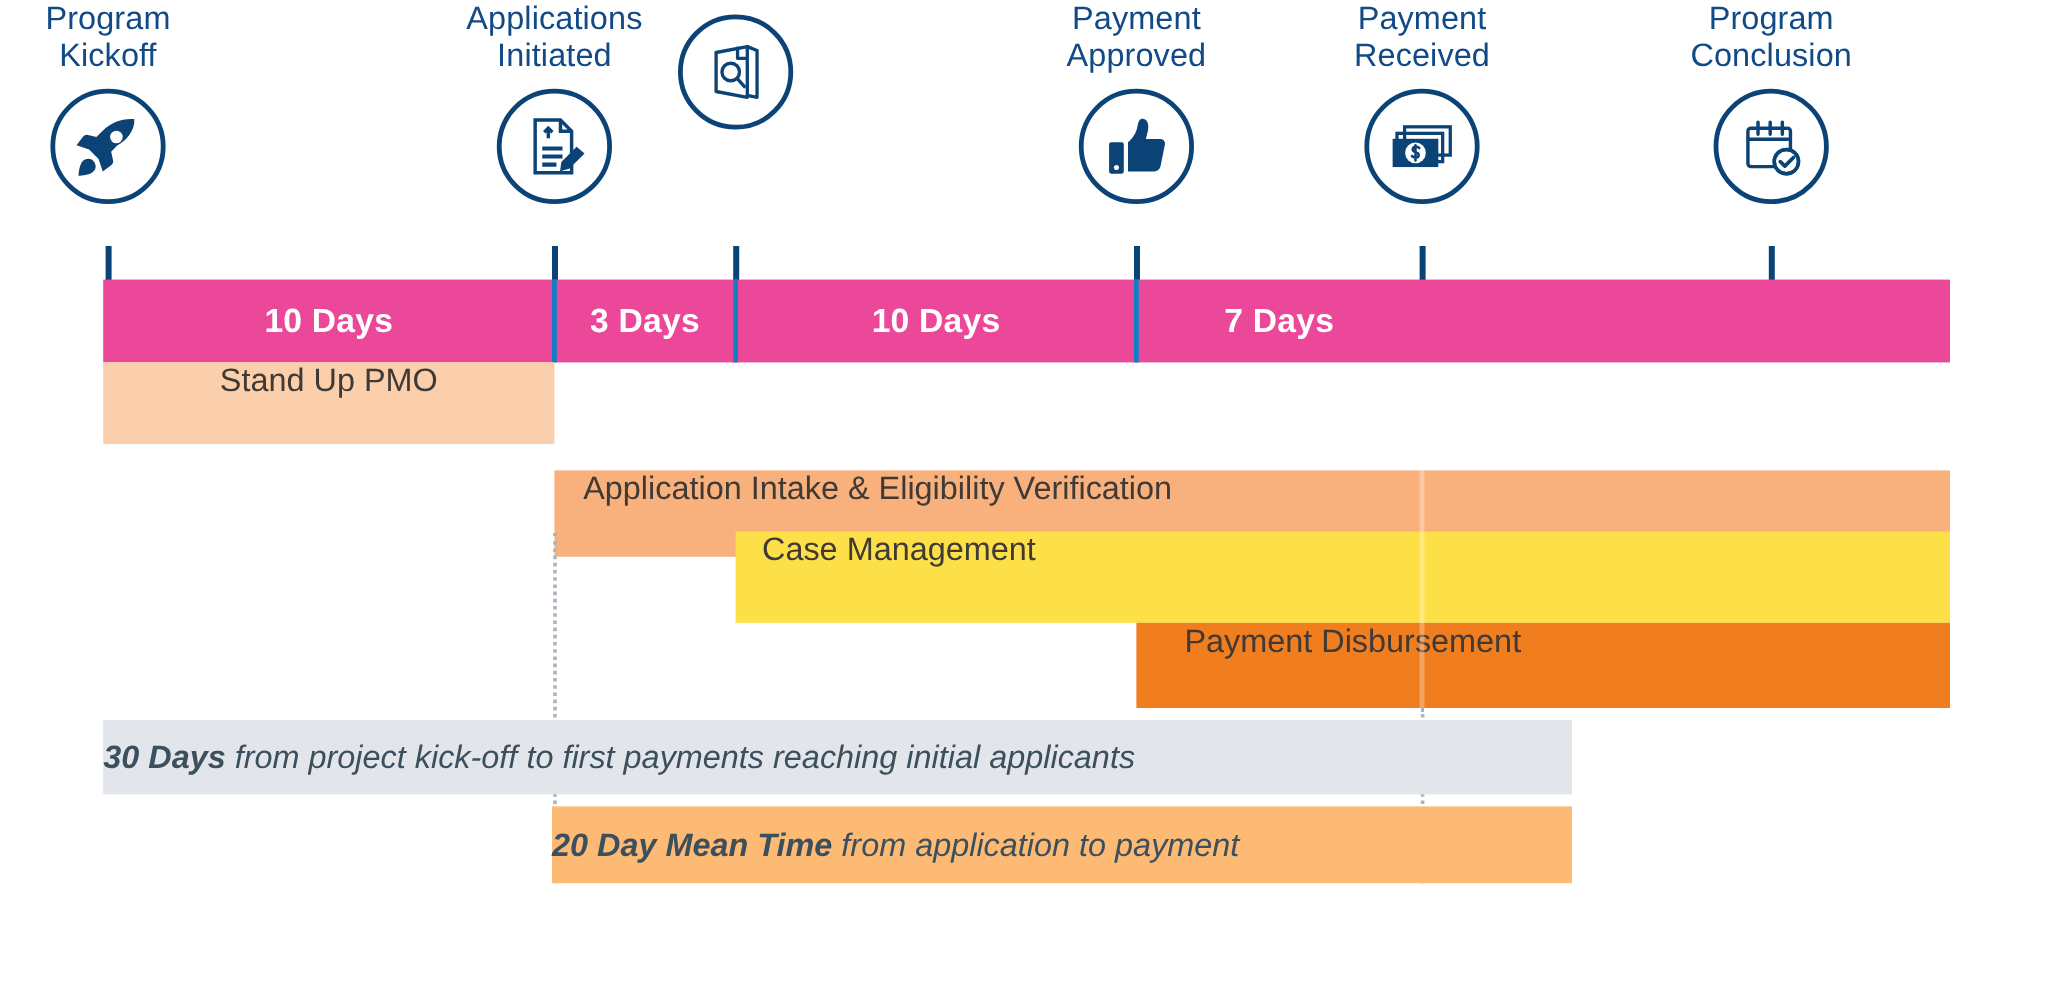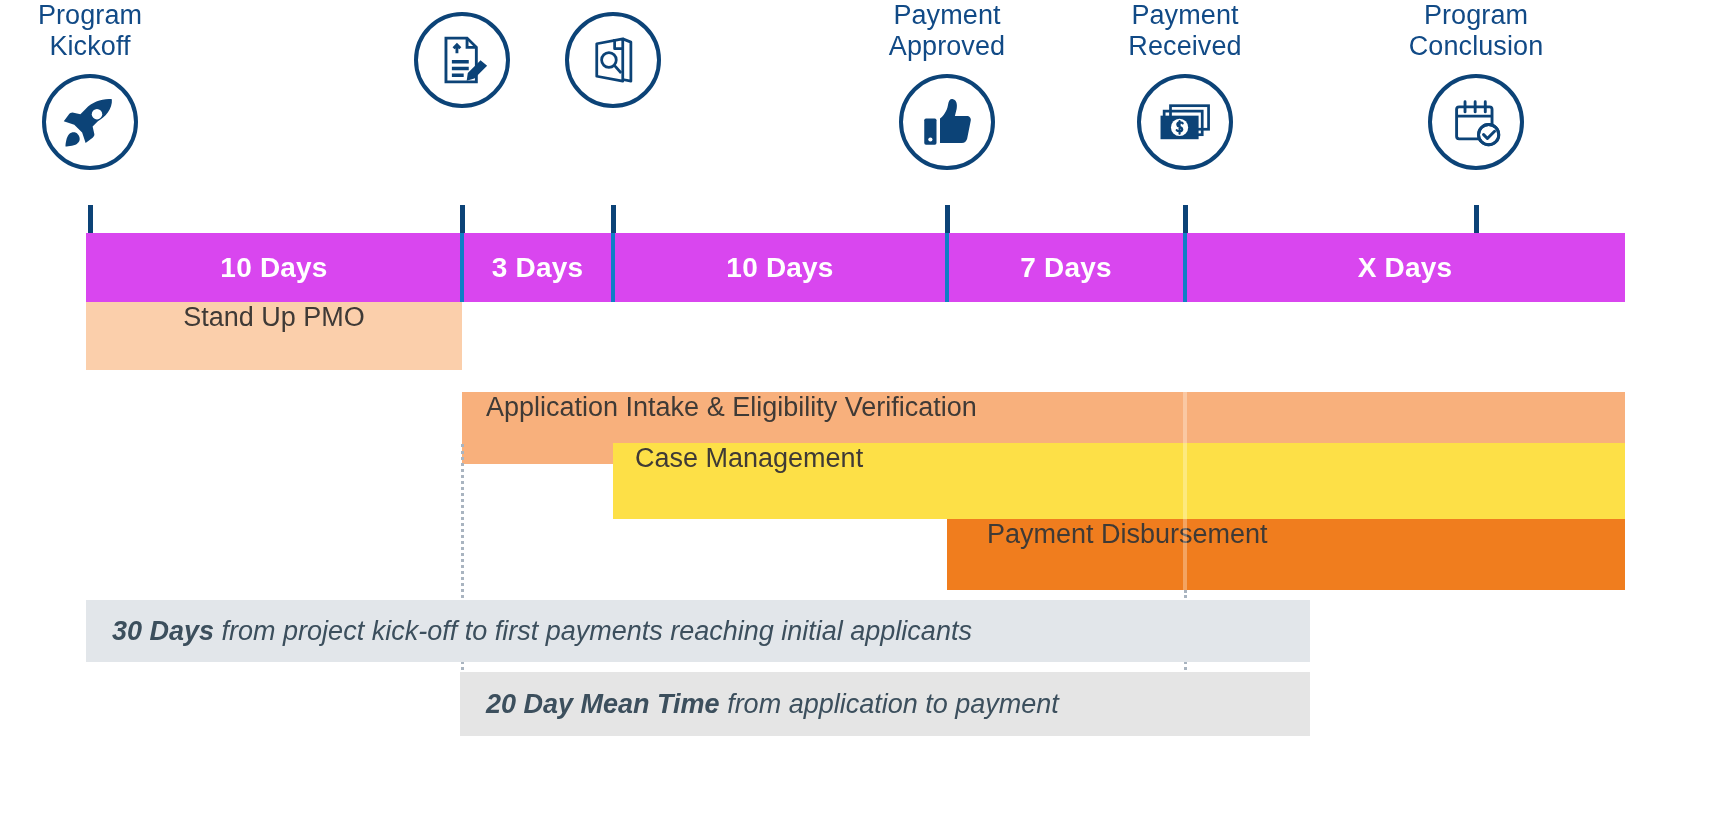--- a/index.html
+++ b/index.html
@@ -116,6 +116,8 @@
     </div>
 
     <div class="milestone" style="left:462px">
+      <div class="ms-label">Applications
+Initiated</div>
       <div class="ms-circle">
         <svg width="54" height="54" viewBox="0 0 64 64" fill="none" stroke="#0c4377" stroke-width="3.4">
           <path d="M13 6h25l11 11v41H13z"></path>

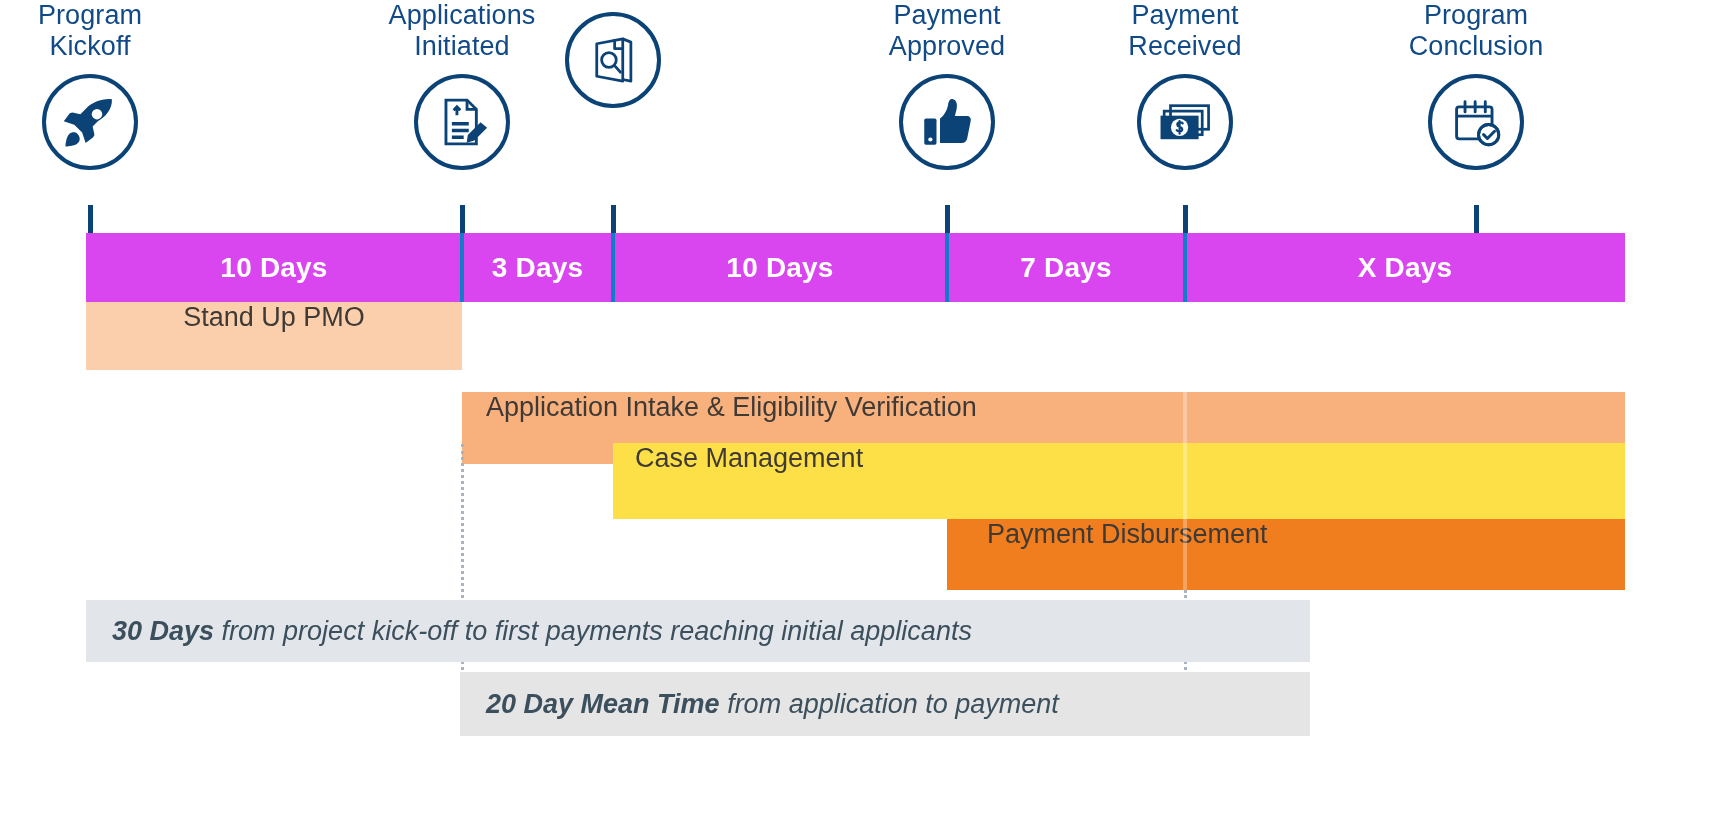--- a/index.html
+++ b/index.html
@@ -44,7 +44,7 @@
     position: absolute;
     left: 86px; top: 233px;
     width: 1539px; height: 69px;
-    background: #d946ef;
+    background: #ec4899;
     display: flex;
   }
   .day-seg {

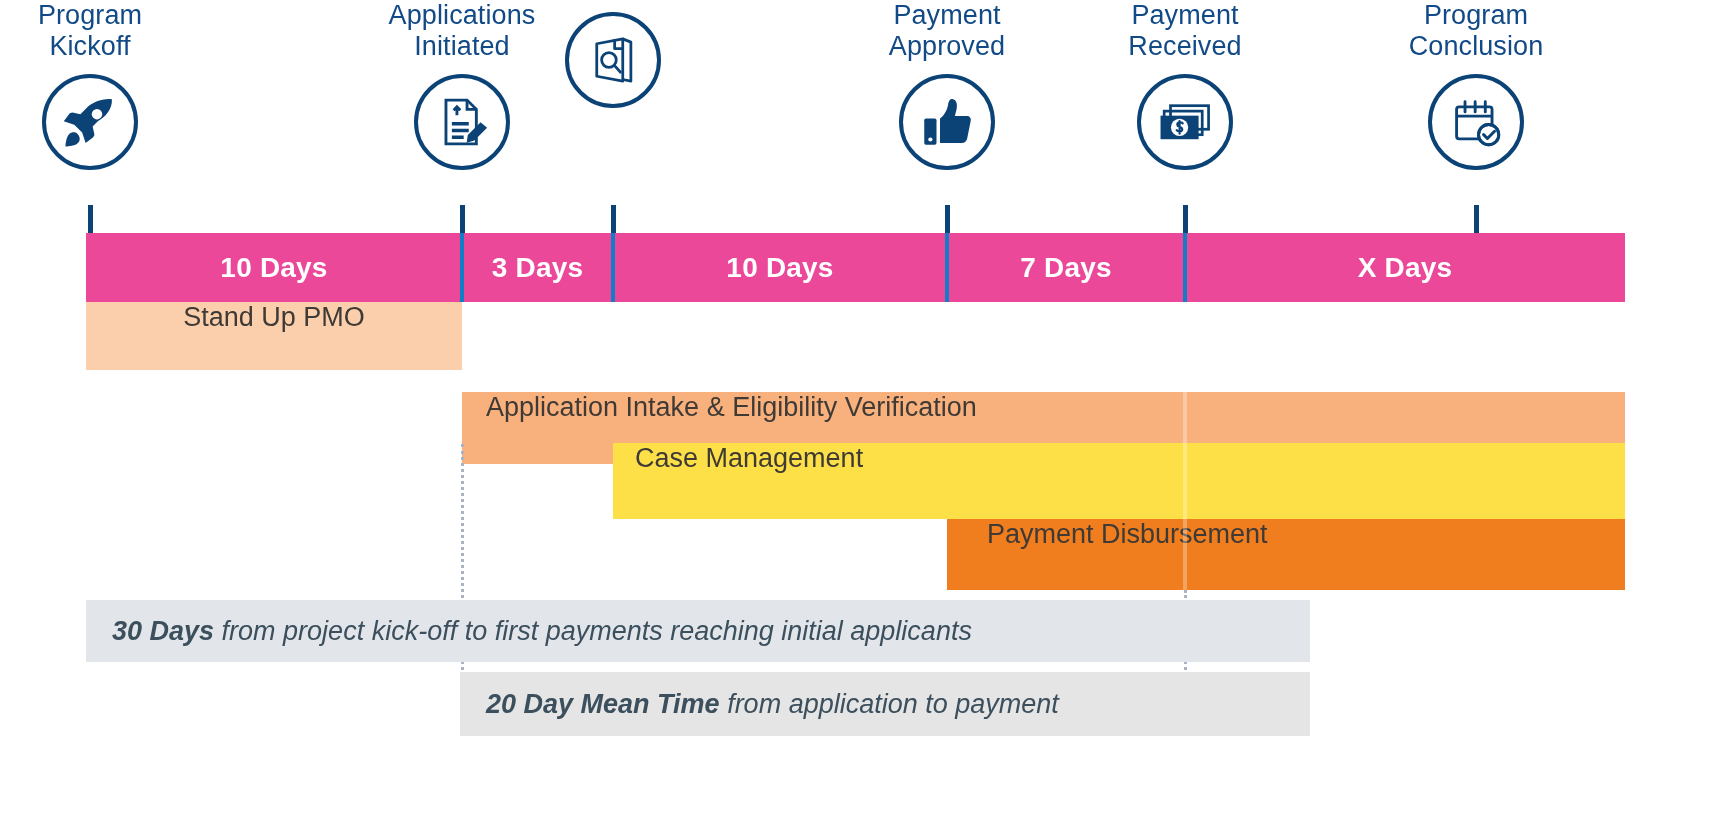--- a/index.html
+++ b/index.html
@@ -195,7 +195,6 @@
     <div class="day-seg" style="width:151px">3 Days</div>
     <div class="day-seg" style="width:334px">10 Days</div>
     <div class="day-seg" style="width:238px">7 Days</div>
-    <div class="day-seg" style="width:440px">X Days</div>
   </div>
 
   <div class="lane" style="left:86px;  width:376px;  top:302px; background:#fbcfab">

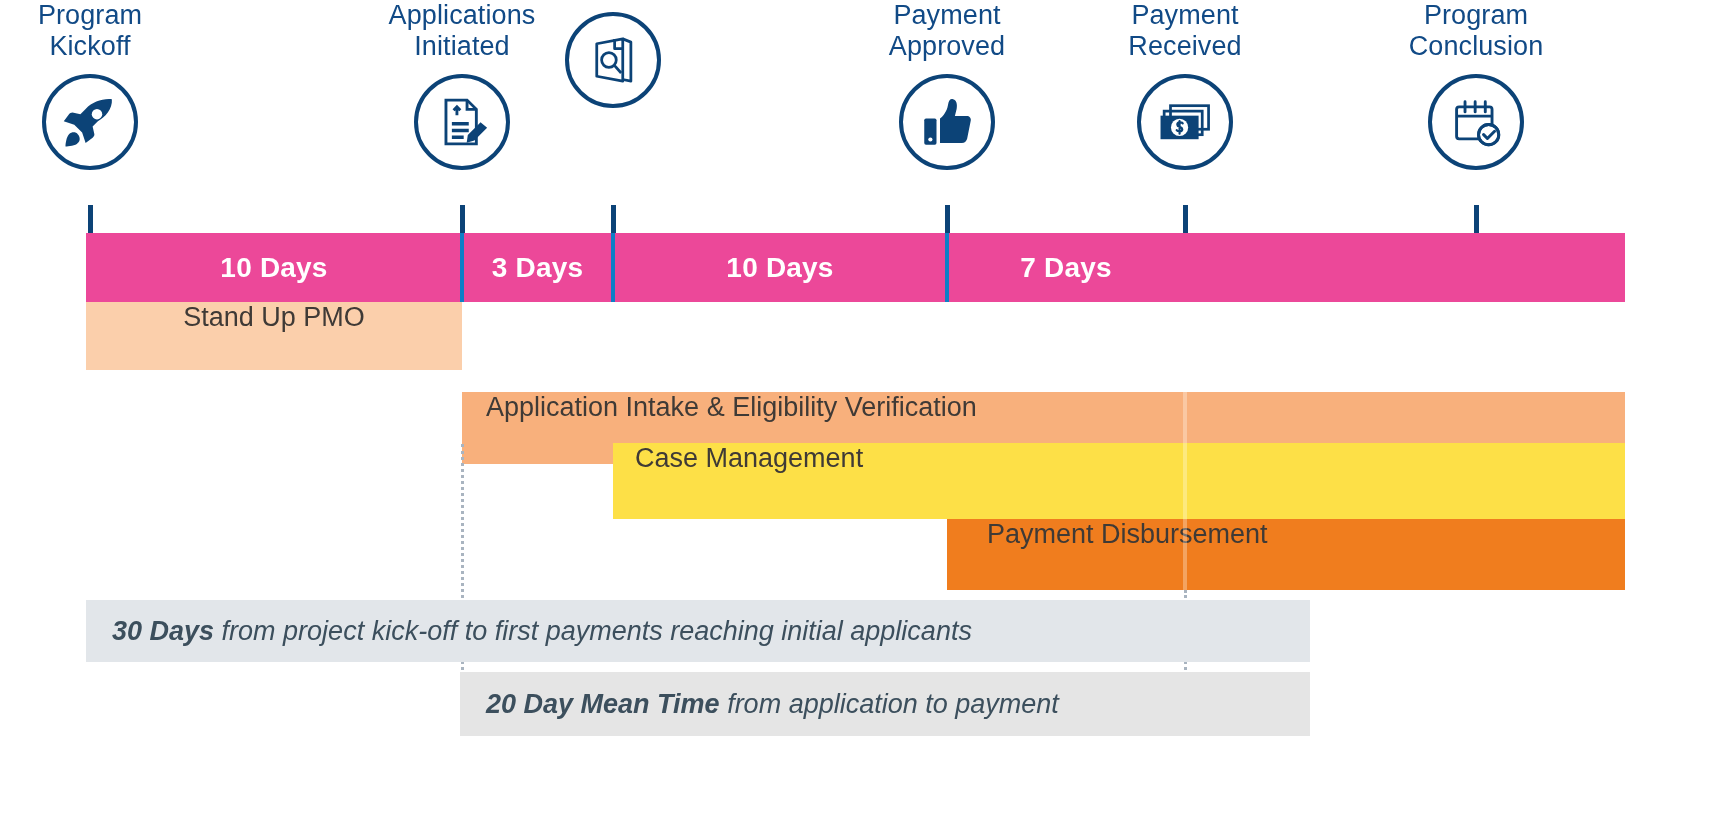--- a/index.html
+++ b/index.html
@@ -94,7 +94,7 @@
   }
   .summary .lead { font-weight: bold; font-style: italic; }
   .summary .rest { font-style: italic; }
-  .summary-text { padding-left: 26px; white-space: nowrap; }
+  .summary-text { white-space: nowrap; }
 </style>
 </head>
 <body>

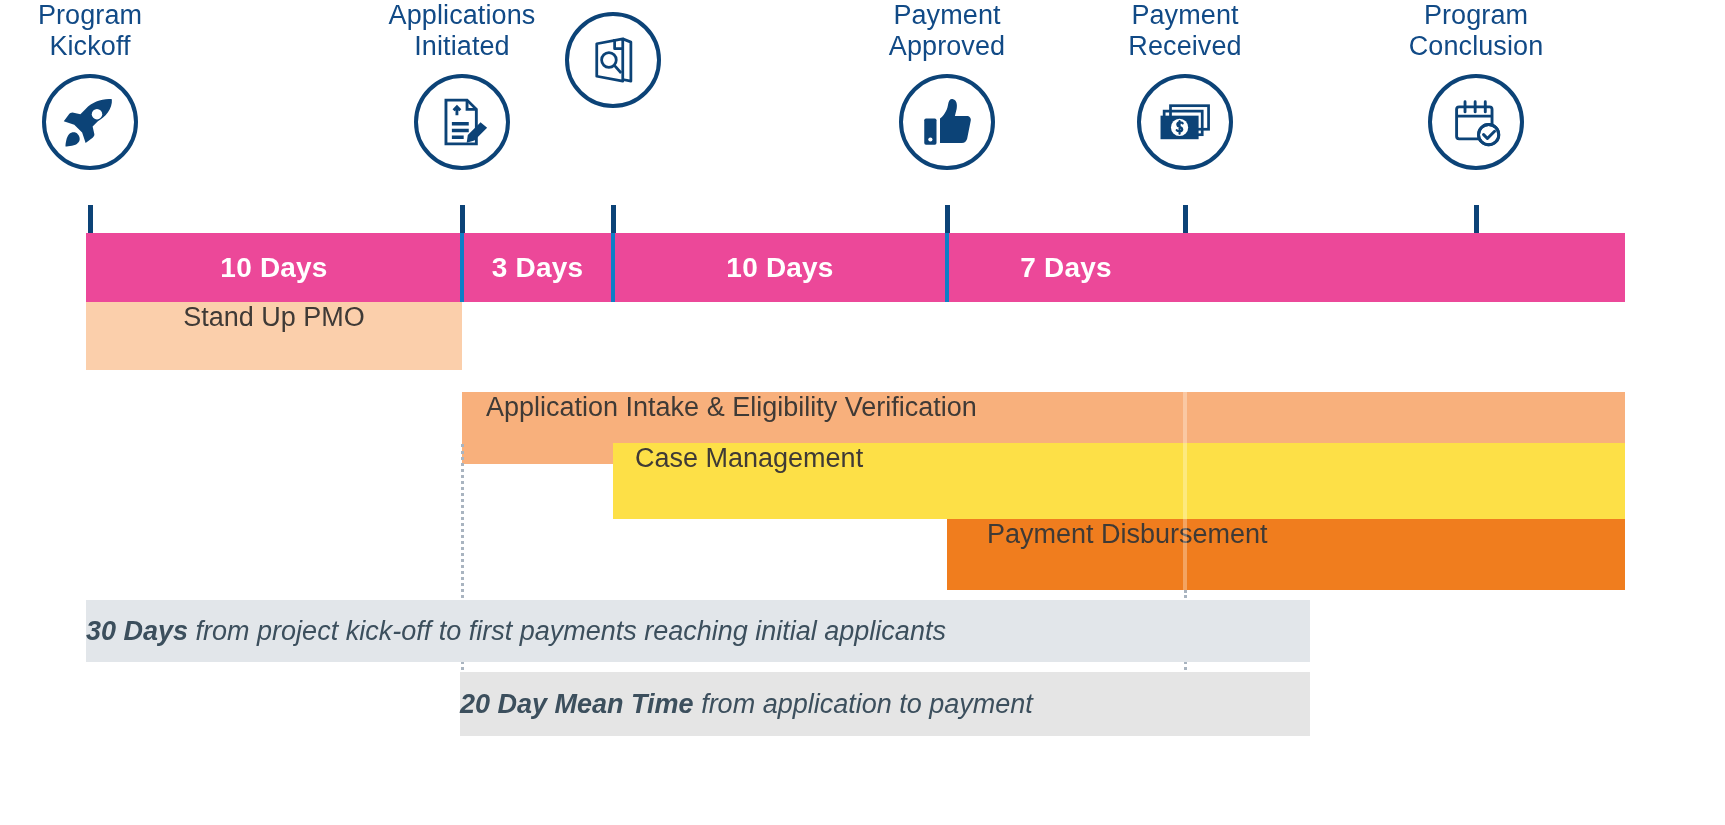--- a/index.html
+++ b/index.html
@@ -225,7 +225,7 @@
     </span>
   </div>
 
-  <div class="summary" style="left:460px; width:850px; top:672px; height:64px; background:#e5e5e5">
+  <div class="summary" style="left:460px; width:850px; top:672px; height:64px; background:#fdba74">
     <span class="summary-text">
       <span class="lead">20 Day Mean Time</span><span class="rest"> from application to payment</span>
     </span>

